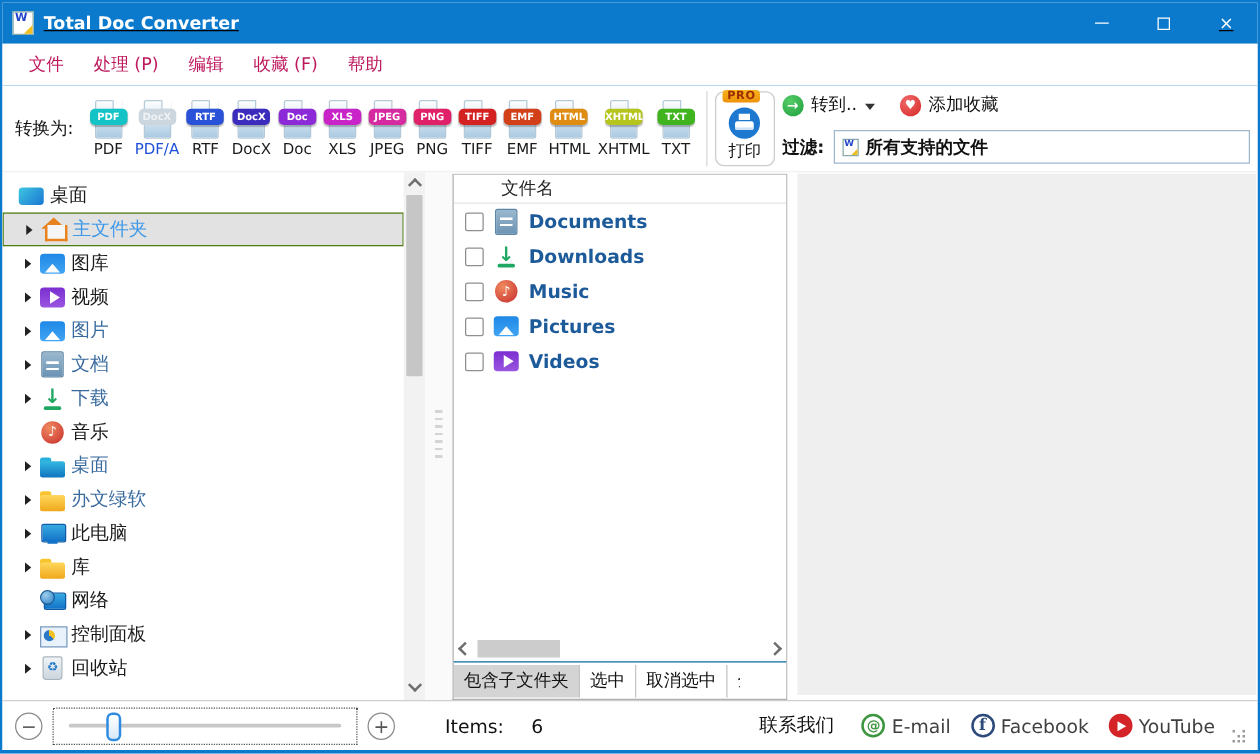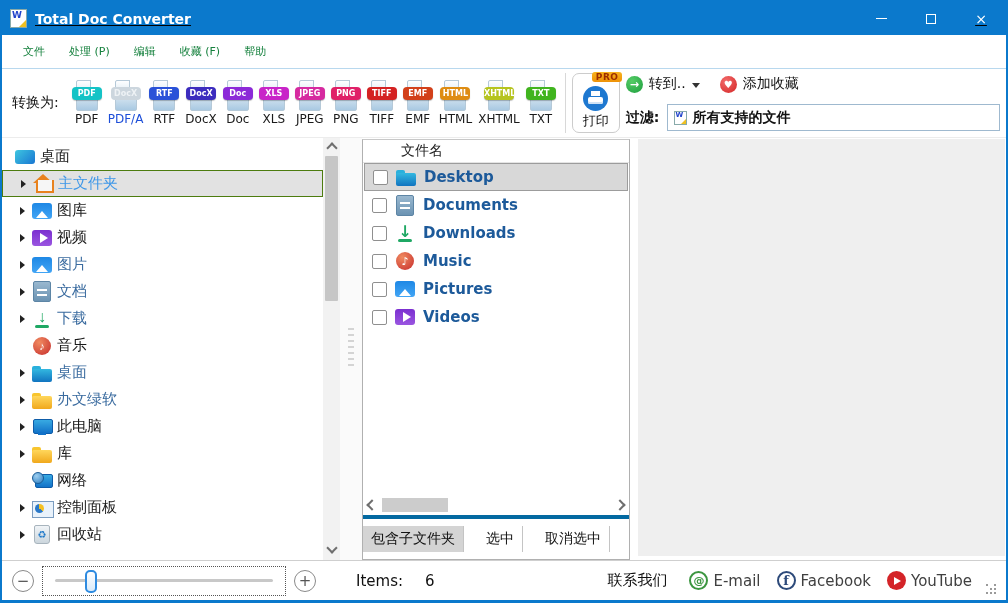--- a/index.html
+++ b/index.html
@@ -19,7 +19,7 @@
 
   
   .menubar { height:34px; display:flex; align-items:center; padding-left:10px; gap:2px; border-bottom:1px solid #b8d8ee; flex:none; background:#fff; }
-  .menu-item { padding:4px 11px; font-size:11px; color:#15803d; }
+  .menu-item { padding:4px 11px; font-size:14px; color:#be185d; }
 
   
   .toolbar { height:69px; display:flex; align-items:stretch; flex:none; background:#fff; padding-left:10px; border-bottom:1px solid #ececec; }

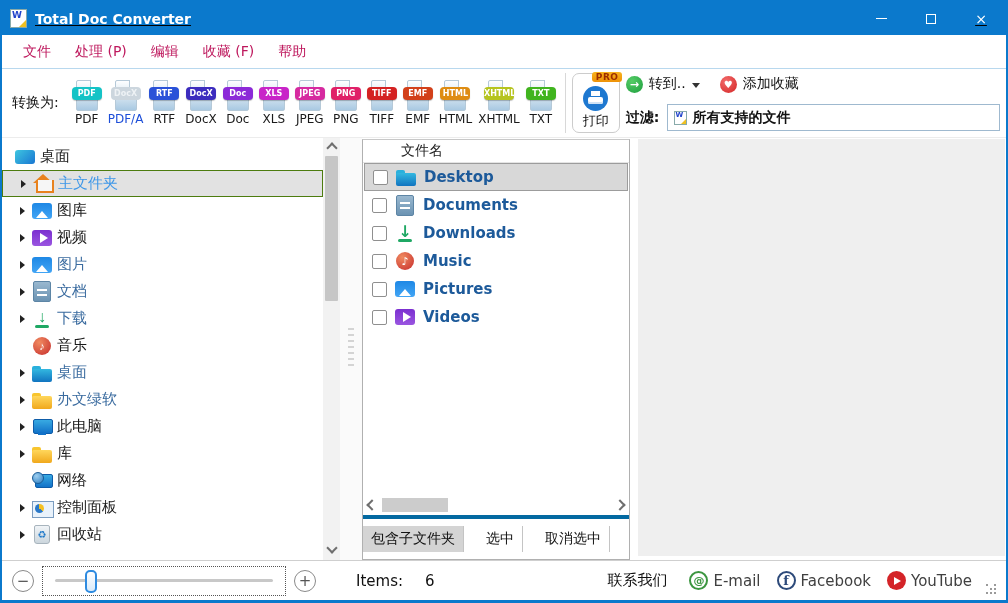--- a/index.html
+++ b/index.html
@@ -35,7 +35,7 @@
   .fmt.disabled .fmt-badge { color:#eef2f5; box-shadow:none; }
   .vsep { width:1px; background:#d8d8d8; margin:4px 6px; }
   .print-btn { position:relative; width:48px; margin:4px 2px 4px 0; border:1px solid #ccc; border-radius:7px; display:flex; flex-direction:column; align-items:center; justify-content:flex-end; padding-bottom:2px; }
-  .pro-badge { position:absolute; top:-2px; left:19px; background:linear-gradient(#f8b31e,#ee9208); color:#9c2c00; font-size:9px; font-weight:bold; padding:0 4px; border-radius:3px; letter-spacing:.5px; }
+  .pro-badge { position:absolute; top:-2px; left:5px; background:linear-gradient(#f8b31e,#ee9208); color:#9c2c00; font-size:9px; font-weight:bold; padding:0 4px; border-radius:3px; letter-spacing:.5px; }
   .print-icon { width:25px; height:25px; border-radius:50%; background:#1e78d0; position:relative; margin-bottom:1px; }
   .print-icon::before { content:""; position:absolute; top:5px; left:8px; width:9px; height:5px; background:#fff; }
   .print-icon::after { content:""; position:absolute; top:11px; left:5px; width:15px; height:7px; background:#fff; border-radius:2px; box-shadow:inset 0 -2px 0 #cfe2f5; }

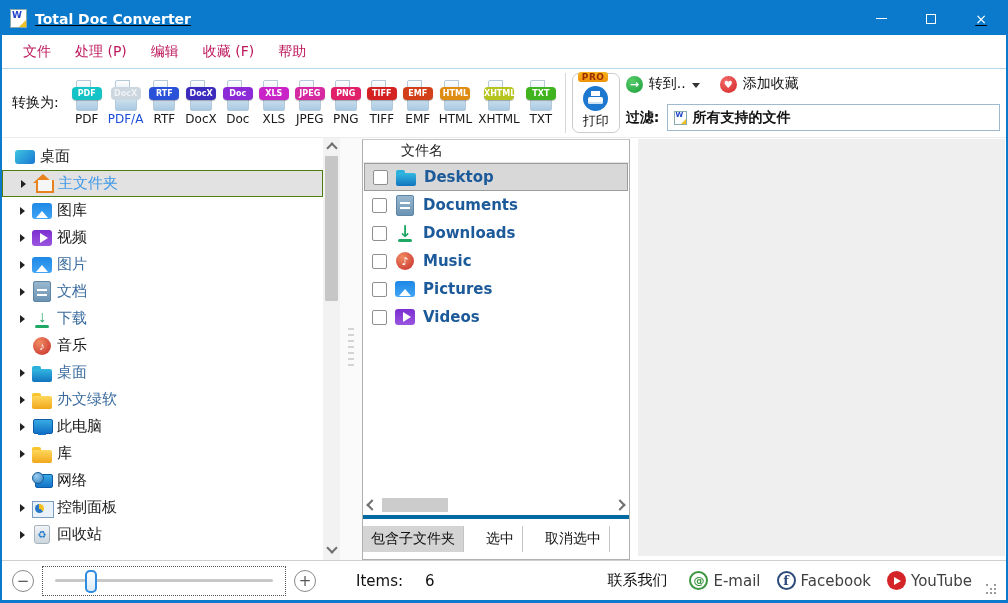--- a/index.html
+++ b/index.html
@@ -58,7 +58,7 @@
 
   
   .tree-wrap { width:338px; flex:none; display:flex; }
-  .tree { flex:1; padding-top:5px; overflow:hidden;font-family:Liberation Serif, serif; }
+  .tree { flex:1; padding-top:5px; overflow:hidden; }
   .tree-row { height:27px; display:flex; align-items:center; padding-left:18px; gap:4px; font-size:15px; color:#1a1a1a; white-space:nowrap; }
   .tree-row .arrow { width:0; height:0; border-top:4px solid transparent; border-bottom:4px solid transparent; border-left:5px solid #222; margin-right:2px; visibility:hidden; flex:none; }
   .tree-row.has-arrow .arrow { visibility:visible; }

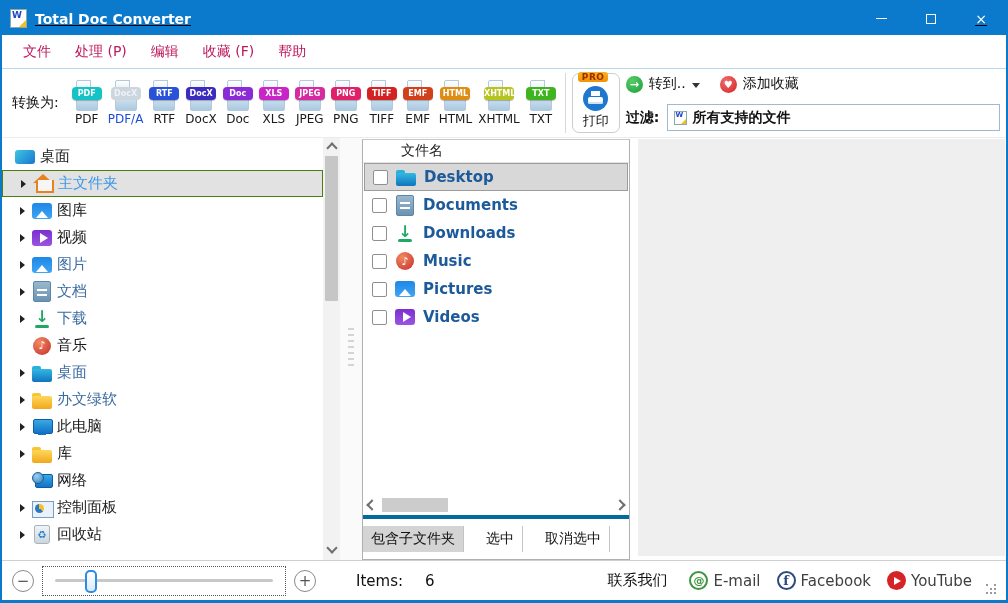--- a/index.html
+++ b/index.html
@@ -425,11 +425,6 @@
       <div class="fl-header">文件名</div>
       <div class="fl-rows">
 
-          <div class="fl-row selected">
-            <span class="checkbox"></span>
-            <span class="icon folder-desktop-icon"></span>
-            <span class="fl-label">Desktop</span>
-          </div>
 
           <div class="fl-row">
             <span class="checkbox"></span>

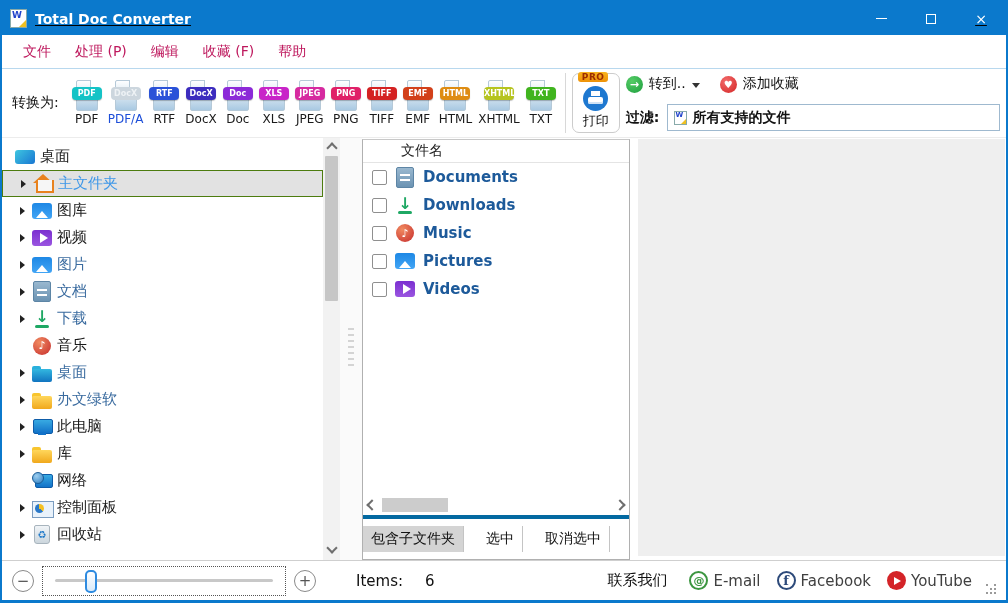--- a/index.html
+++ b/index.html
@@ -121,7 +121,7 @@
   .h-scroll { height:20px; display:flex; align-items:center; padding:0 5px; gap:6px; flex:none; }
   .h-thumb { width:66px; height:14px; background:#cccccc; }
   .h-fill { flex:1; }
-  .fl-tabs { height:44px; border-top:4px solid #0369a1; display:flex; align-items:center; overflow:hidden; flex:none;gap:14px; }
+  .fl-tabs { height:30px; border-top:1px solid #0369a1; display:flex; align-items:center; overflow:hidden; flex:none; }
   .fl-tab { font-size:14px; color:#111; padding:4px 8px; white-space:nowrap; border-right:1px solid #c4c4c4; }
   .fl-tab.active { background:#d4d4d4; }
   .fl-tab.partial { max-width:10px; overflow:hidden; padding-right:0; border-right:none; }

